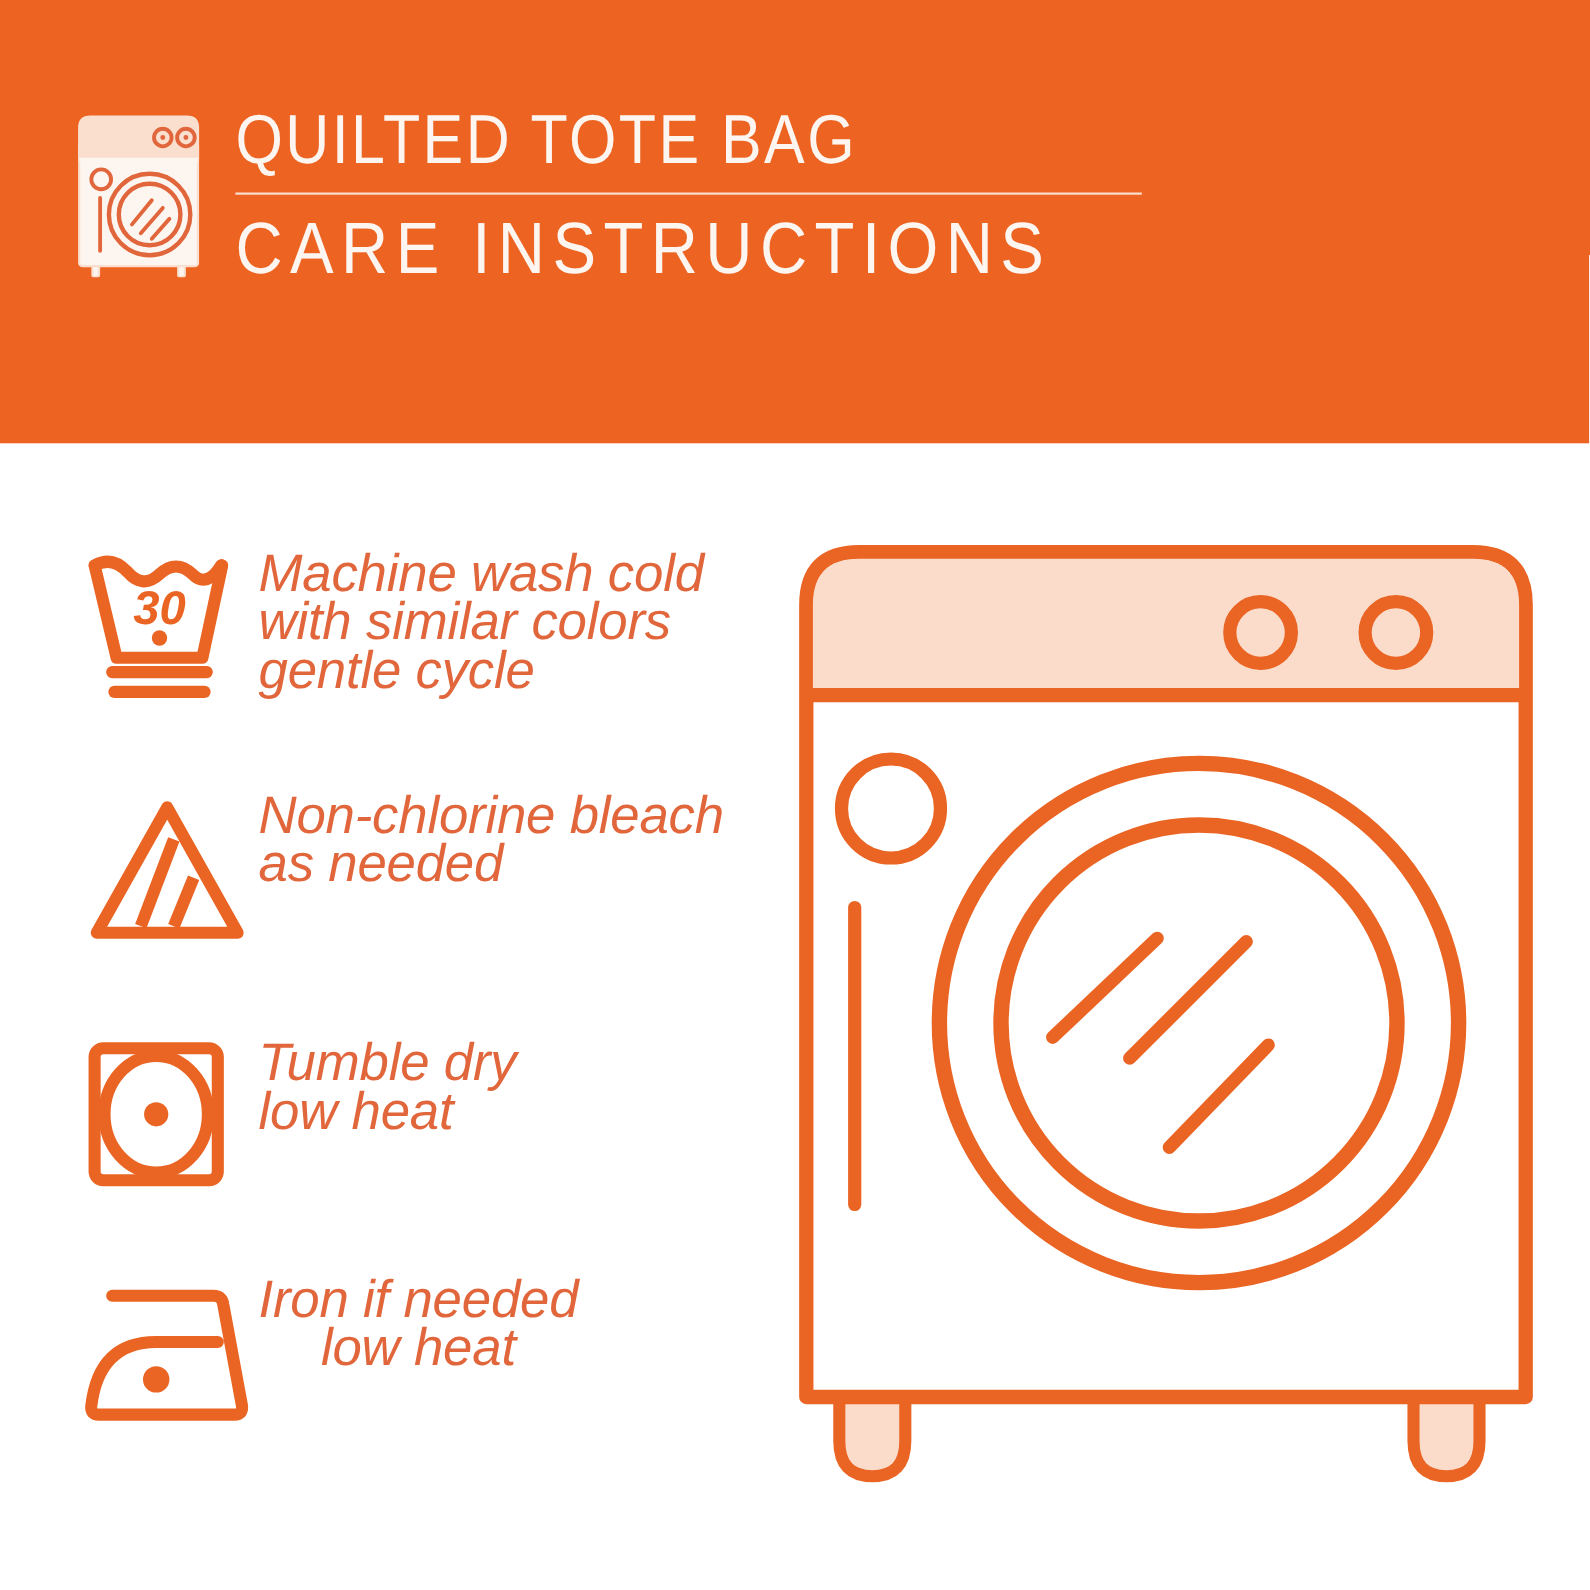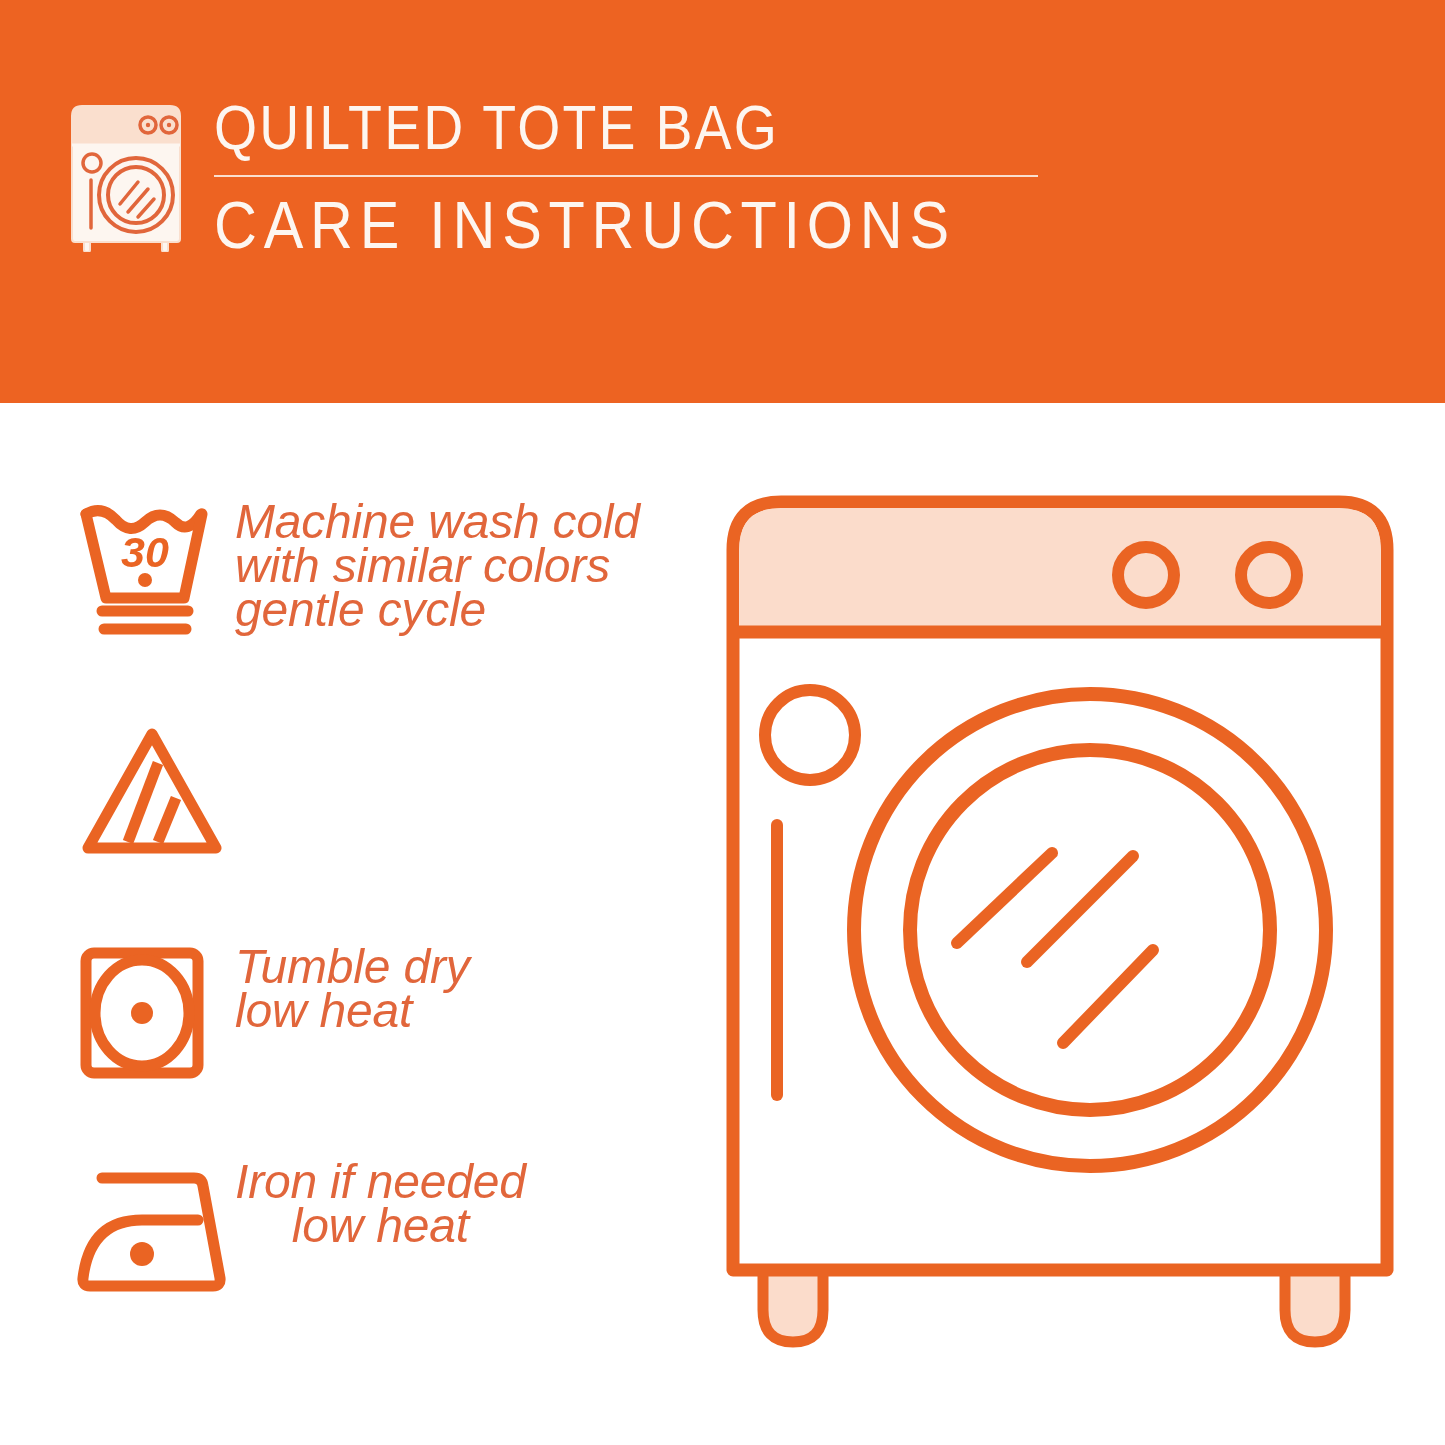--- a/index.html
+++ b/index.html
@@ -199,6 +199,10 @@
           <path d="M104 80 L86 124" fill="none" stroke="#EA6423" stroke-width="11" stroke-linecap="butt"></path>
         </svg>
       </div>
+      <div class="care-text">
+        <div>Non-chlorine bleach</div>
+        <div>as needed</div>
+      </div>
     </div>
 
     <div class="care-row" id="row-dry">

